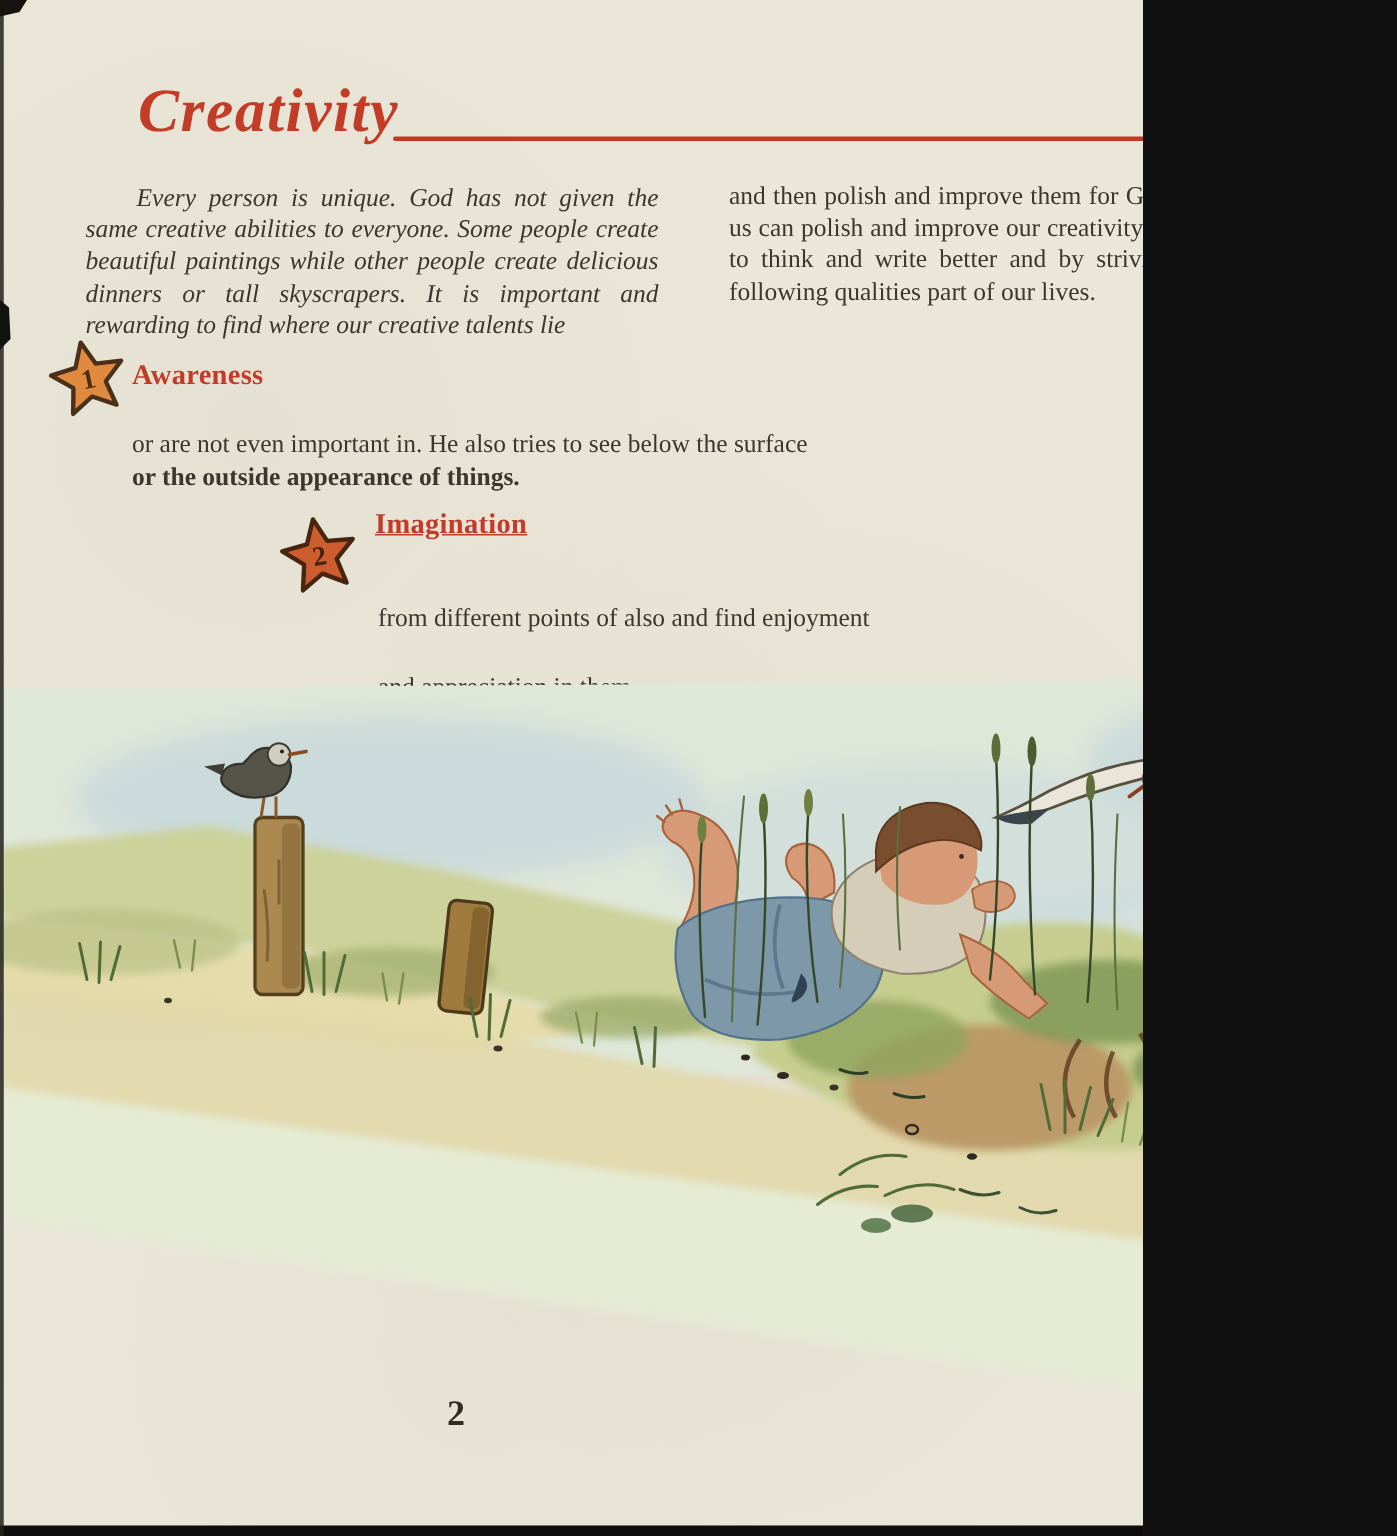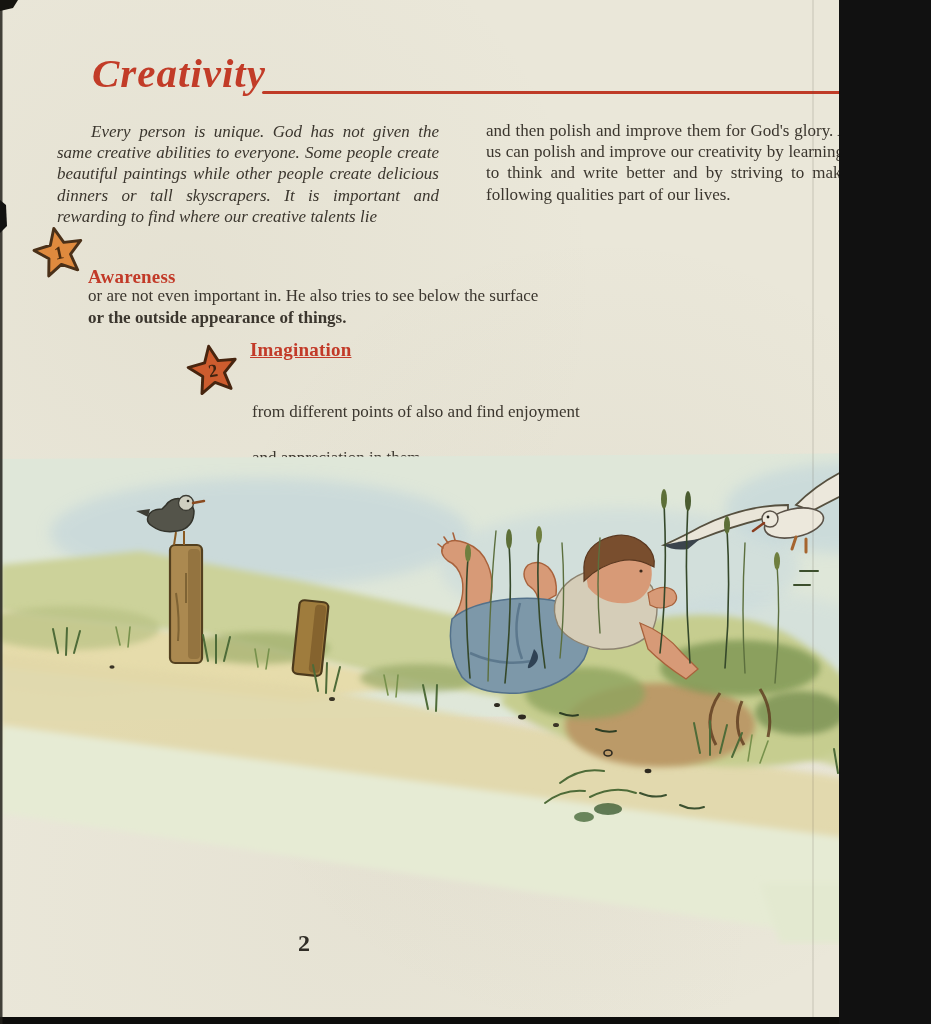--- a/index.html
+++ b/index.html
@@ -4,7 +4,7 @@
 <style>
   html,body{margin:0;padding:0;background:#111;}
   .page{
-    position:relative;width:839px;height:1024px;overflow:hidden;
+    position:relative;width:762px;height:1024px;overflow:hidden;
     background:#eae7d9;
     background-image:
       radial-gradient(circle at 22% 28%, rgba(160,150,120,.07), transparent 42%),

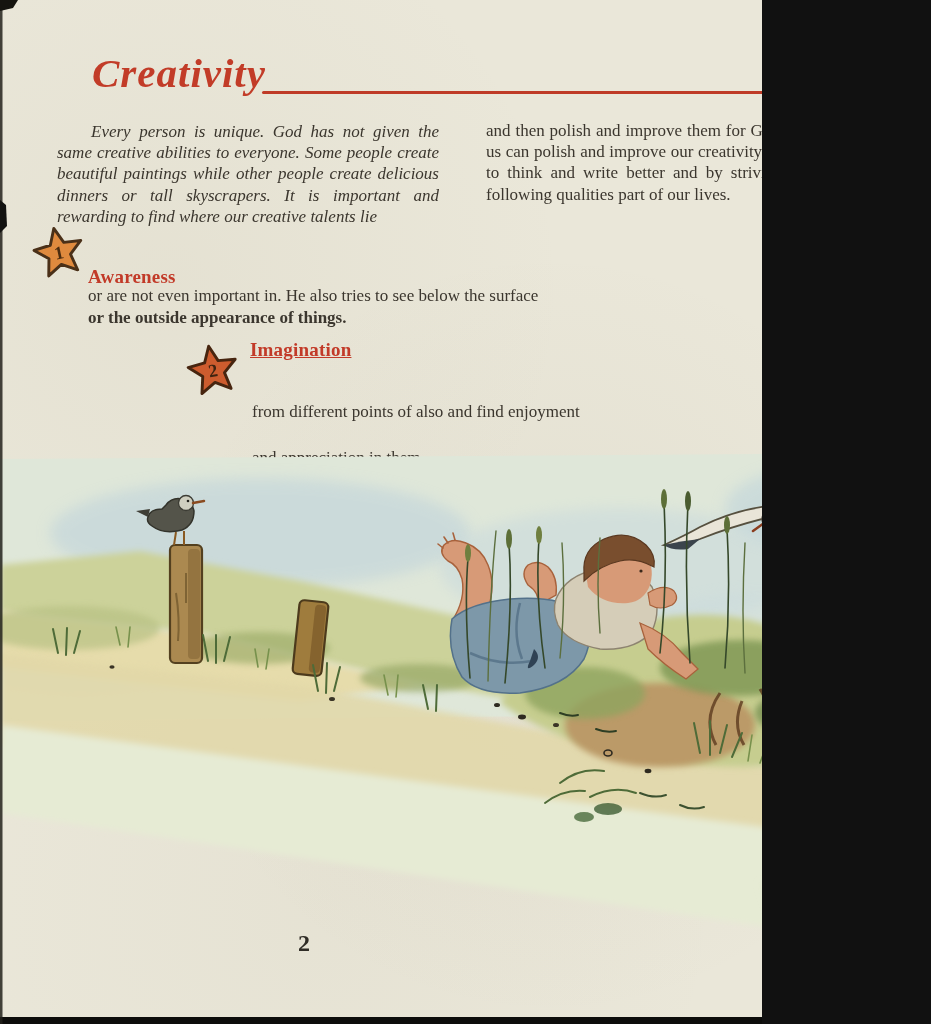--- a/index.html
+++ b/index.html
@@ -58,7 +58,7 @@
       <text x="0" y="6" text-anchor="middle" fill="#4a2c10">1</text>
     </g>
   </svg>
-  <div class="abs sec-heading" style="left:88px;top:240px;margin-top:26px;">Awareness</div>
+  <div class="abs sec-heading" style="left:88px;top:240px;">Awareness</div>
   <div class="abs sec-line" style="left:88px;top:287px;">or are not even important in. He also tries to see below the surface</div>
   <div class="abs sec-line" style="left:88px;top:309px;font-weight:bold;">or the outside appearance of things.</div>
 

